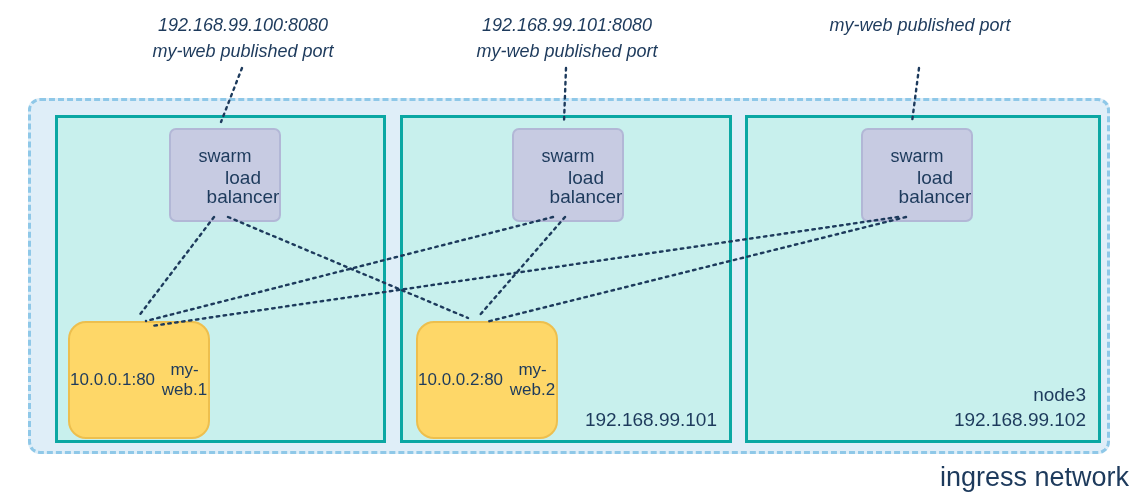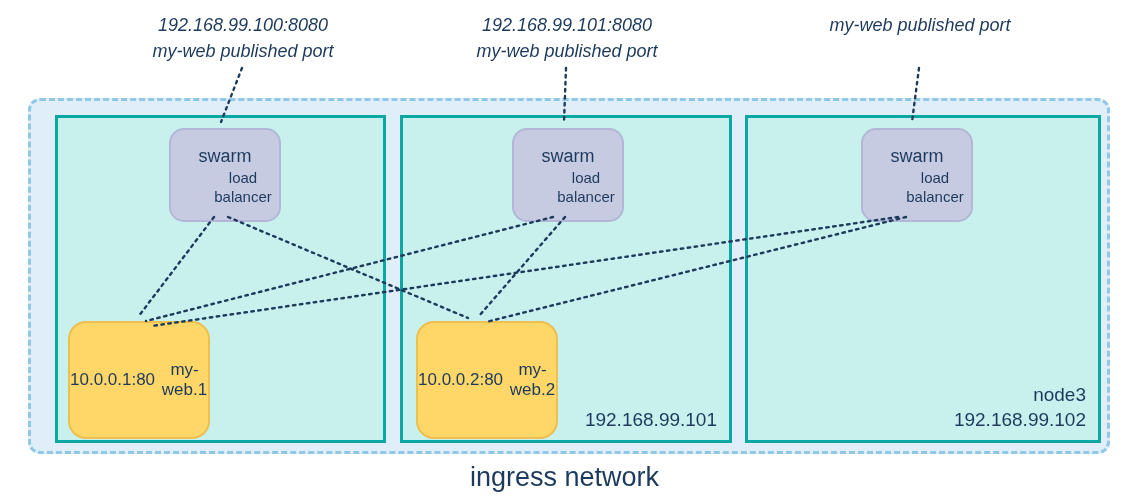--- a/index.html
+++ b/index.html
@@ -30,7 +30,7 @@
 
   .lb{position:absolute;top:10px;width:112px;height:94px;
     background:var(--lb-bg);border:2px solid var(--lb-border);
-    border-radius:15px;display:flex;flex-direction:column;
+    border-radius:7px;display:flex;flex-direction:column;
     align-items:center;justify-content:center;text-align:center;}
   #node-0 .lb{left:111px;} #node-1 .lb{left:109px;} #node-2 .lb{left:113px;}
   .lb-l1{font-size:18px;line-height:24px;}

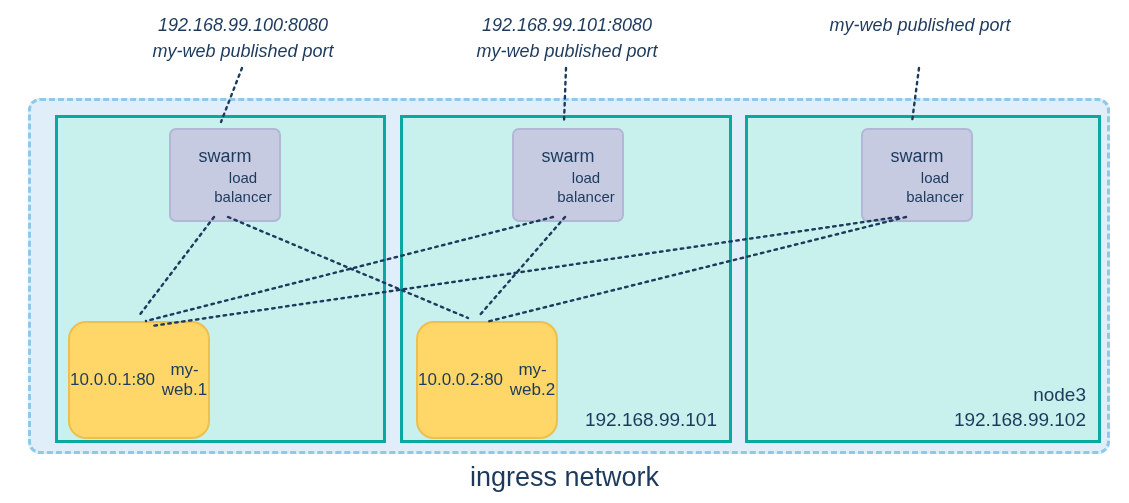--- a/index.html
+++ b/index.html
@@ -34,7 +34,7 @@
     align-items:center;justify-content:center;text-align:center;}
   #node-0 .lb{left:111px;} #node-1 .lb{left:109px;} #node-2 .lb{left:113px;}
   .lb-l1{font-size:18px;line-height:24px;}
-  .lb-l2,.lb-l3{font-size:15px;line-height:19px;padding-left:36px;}
+  .lb-l2,.lb-l3{font-size:19px;line-height:19px;padding-left:36px;}
 
   .task{position:absolute;left:10px;top:203px;width:142px;height:118px;
     background:var(--task-bg);border:2px solid var(--task-border);

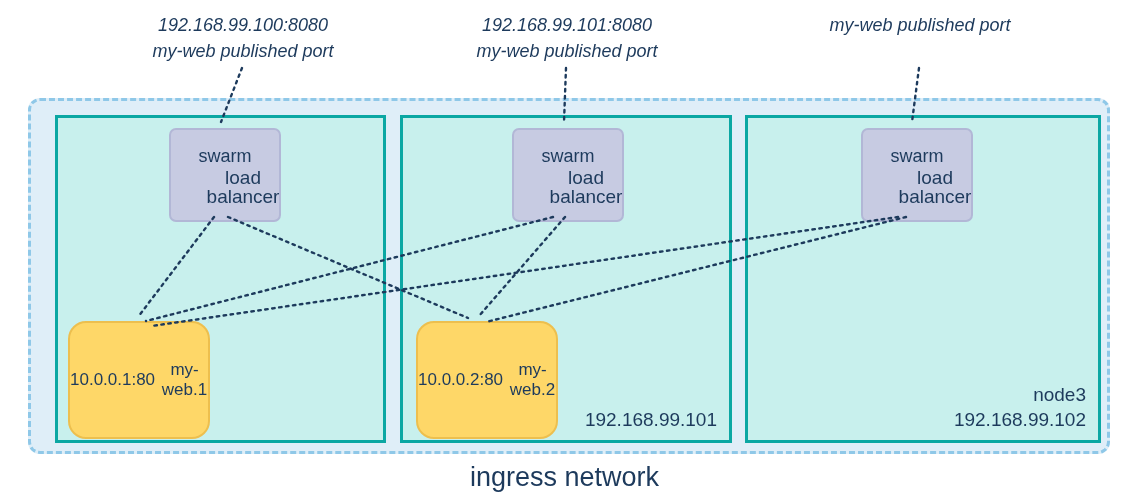--- a/index.html
+++ b/index.html
@@ -51,7 +51,7 @@
   .connectors line{stroke:var(--connector);stroke-width:2.4;
     stroke-dasharray:2.5 4.5;stroke-linecap:round;fill:none;}
 
-  .caption{position:absolute;left:0;right:0;top:462px;text-align:center;
+  .caption{position:absolute;left:0;right:0;top:462px;text-align:right;
     font-size:27px;color:var(--text);}
 </style>
 </head>

